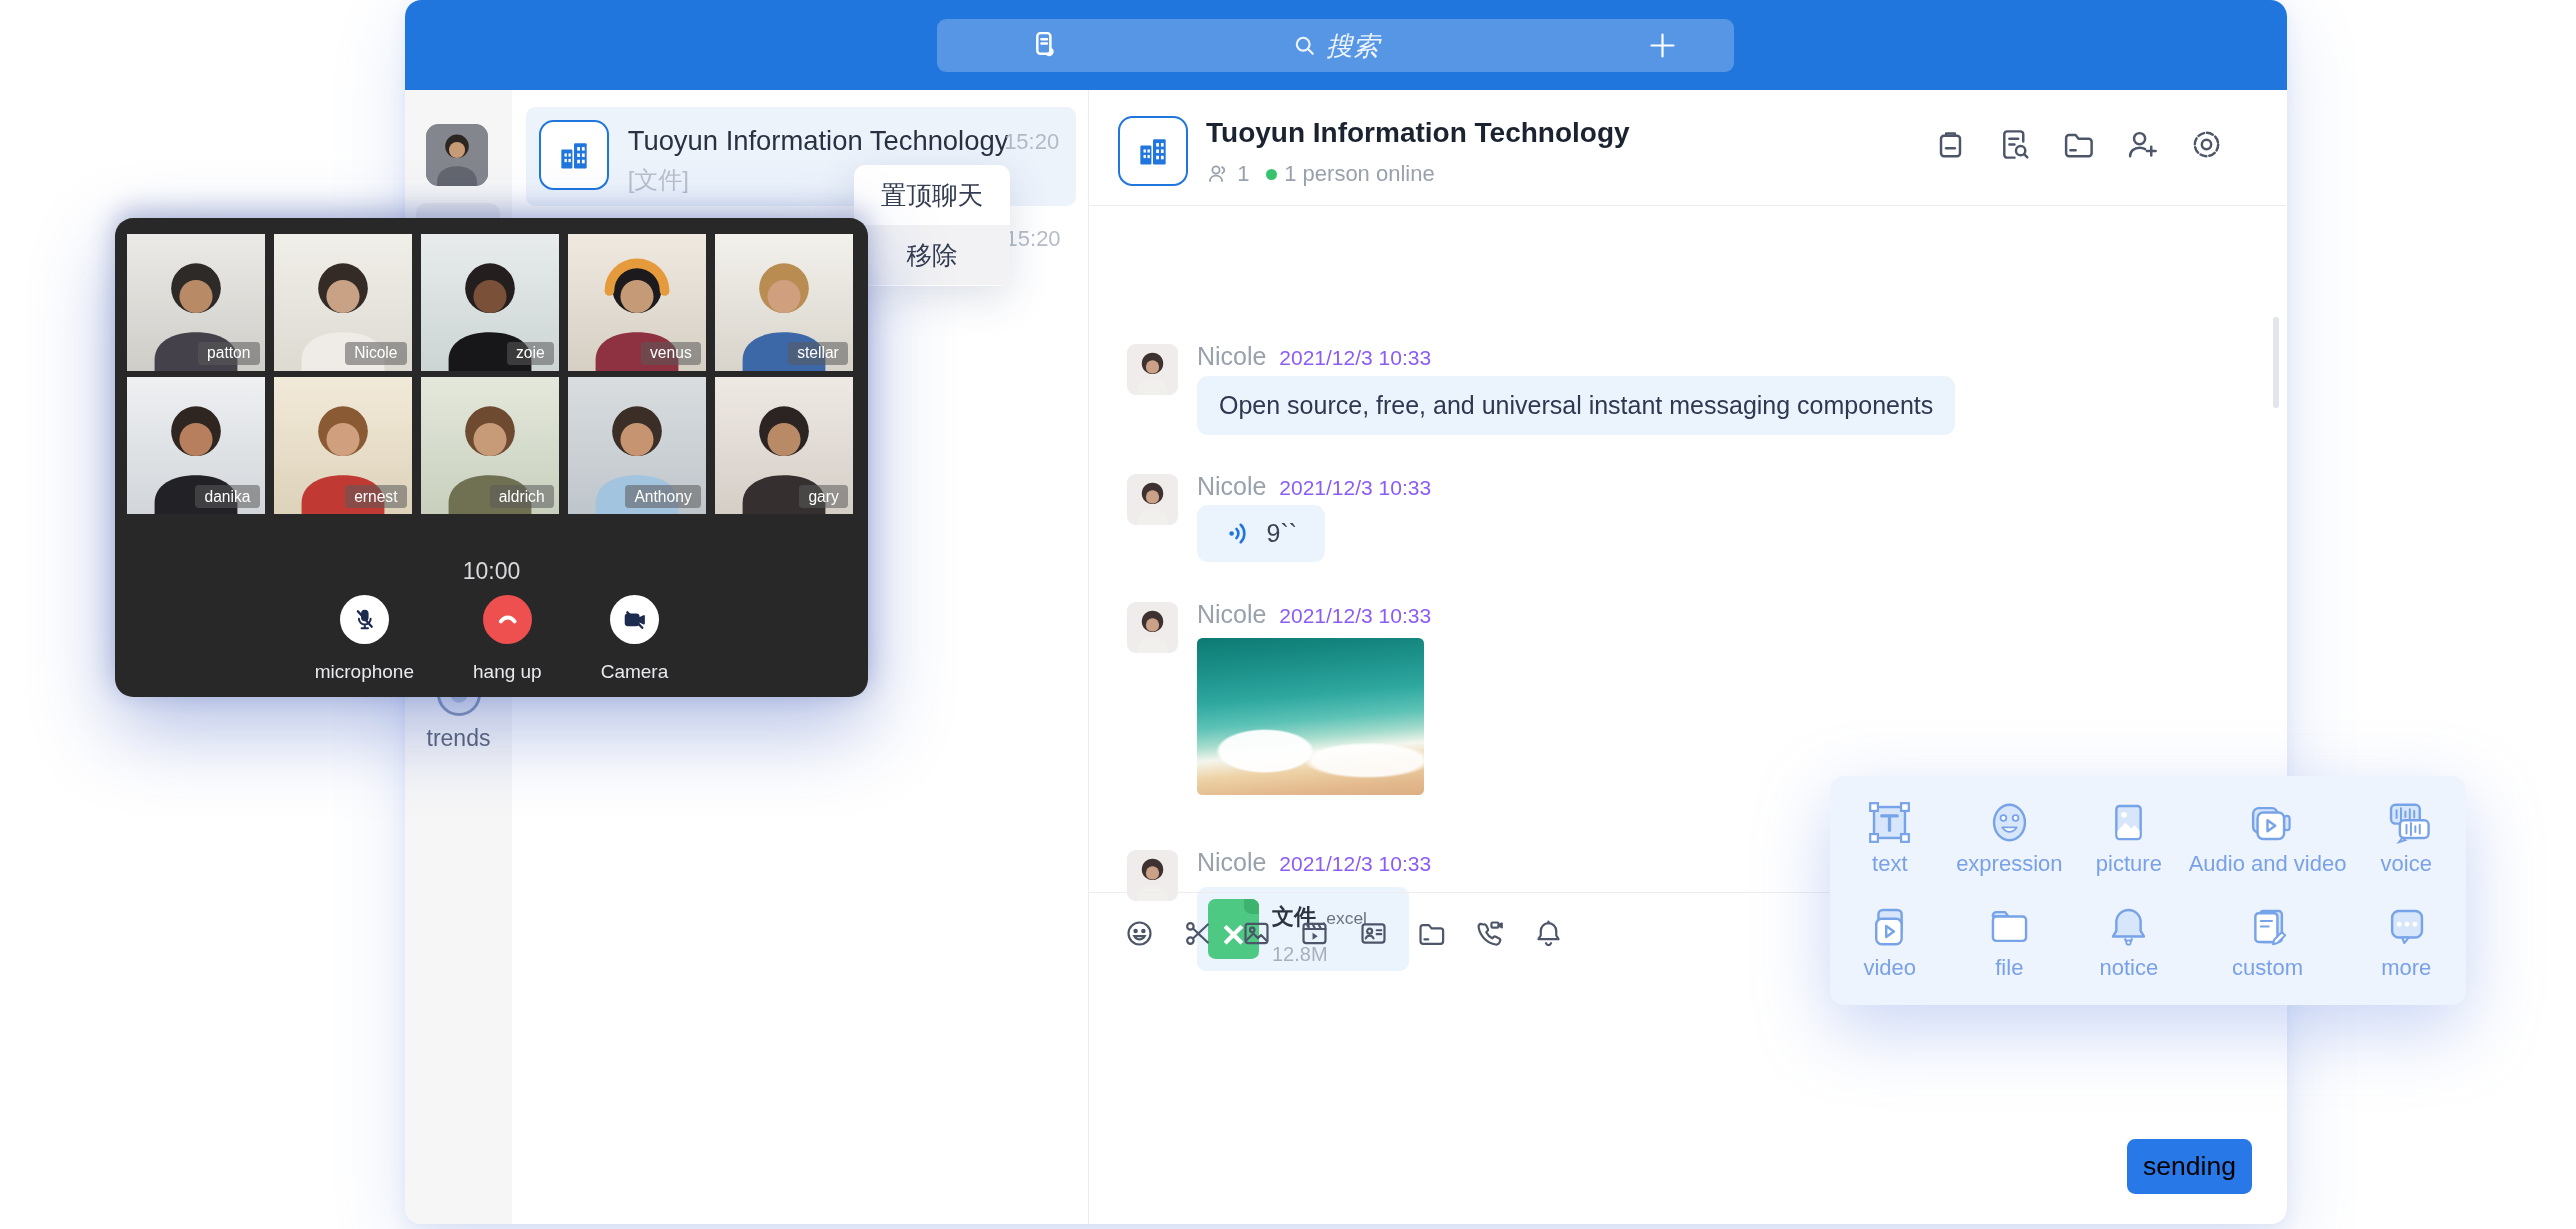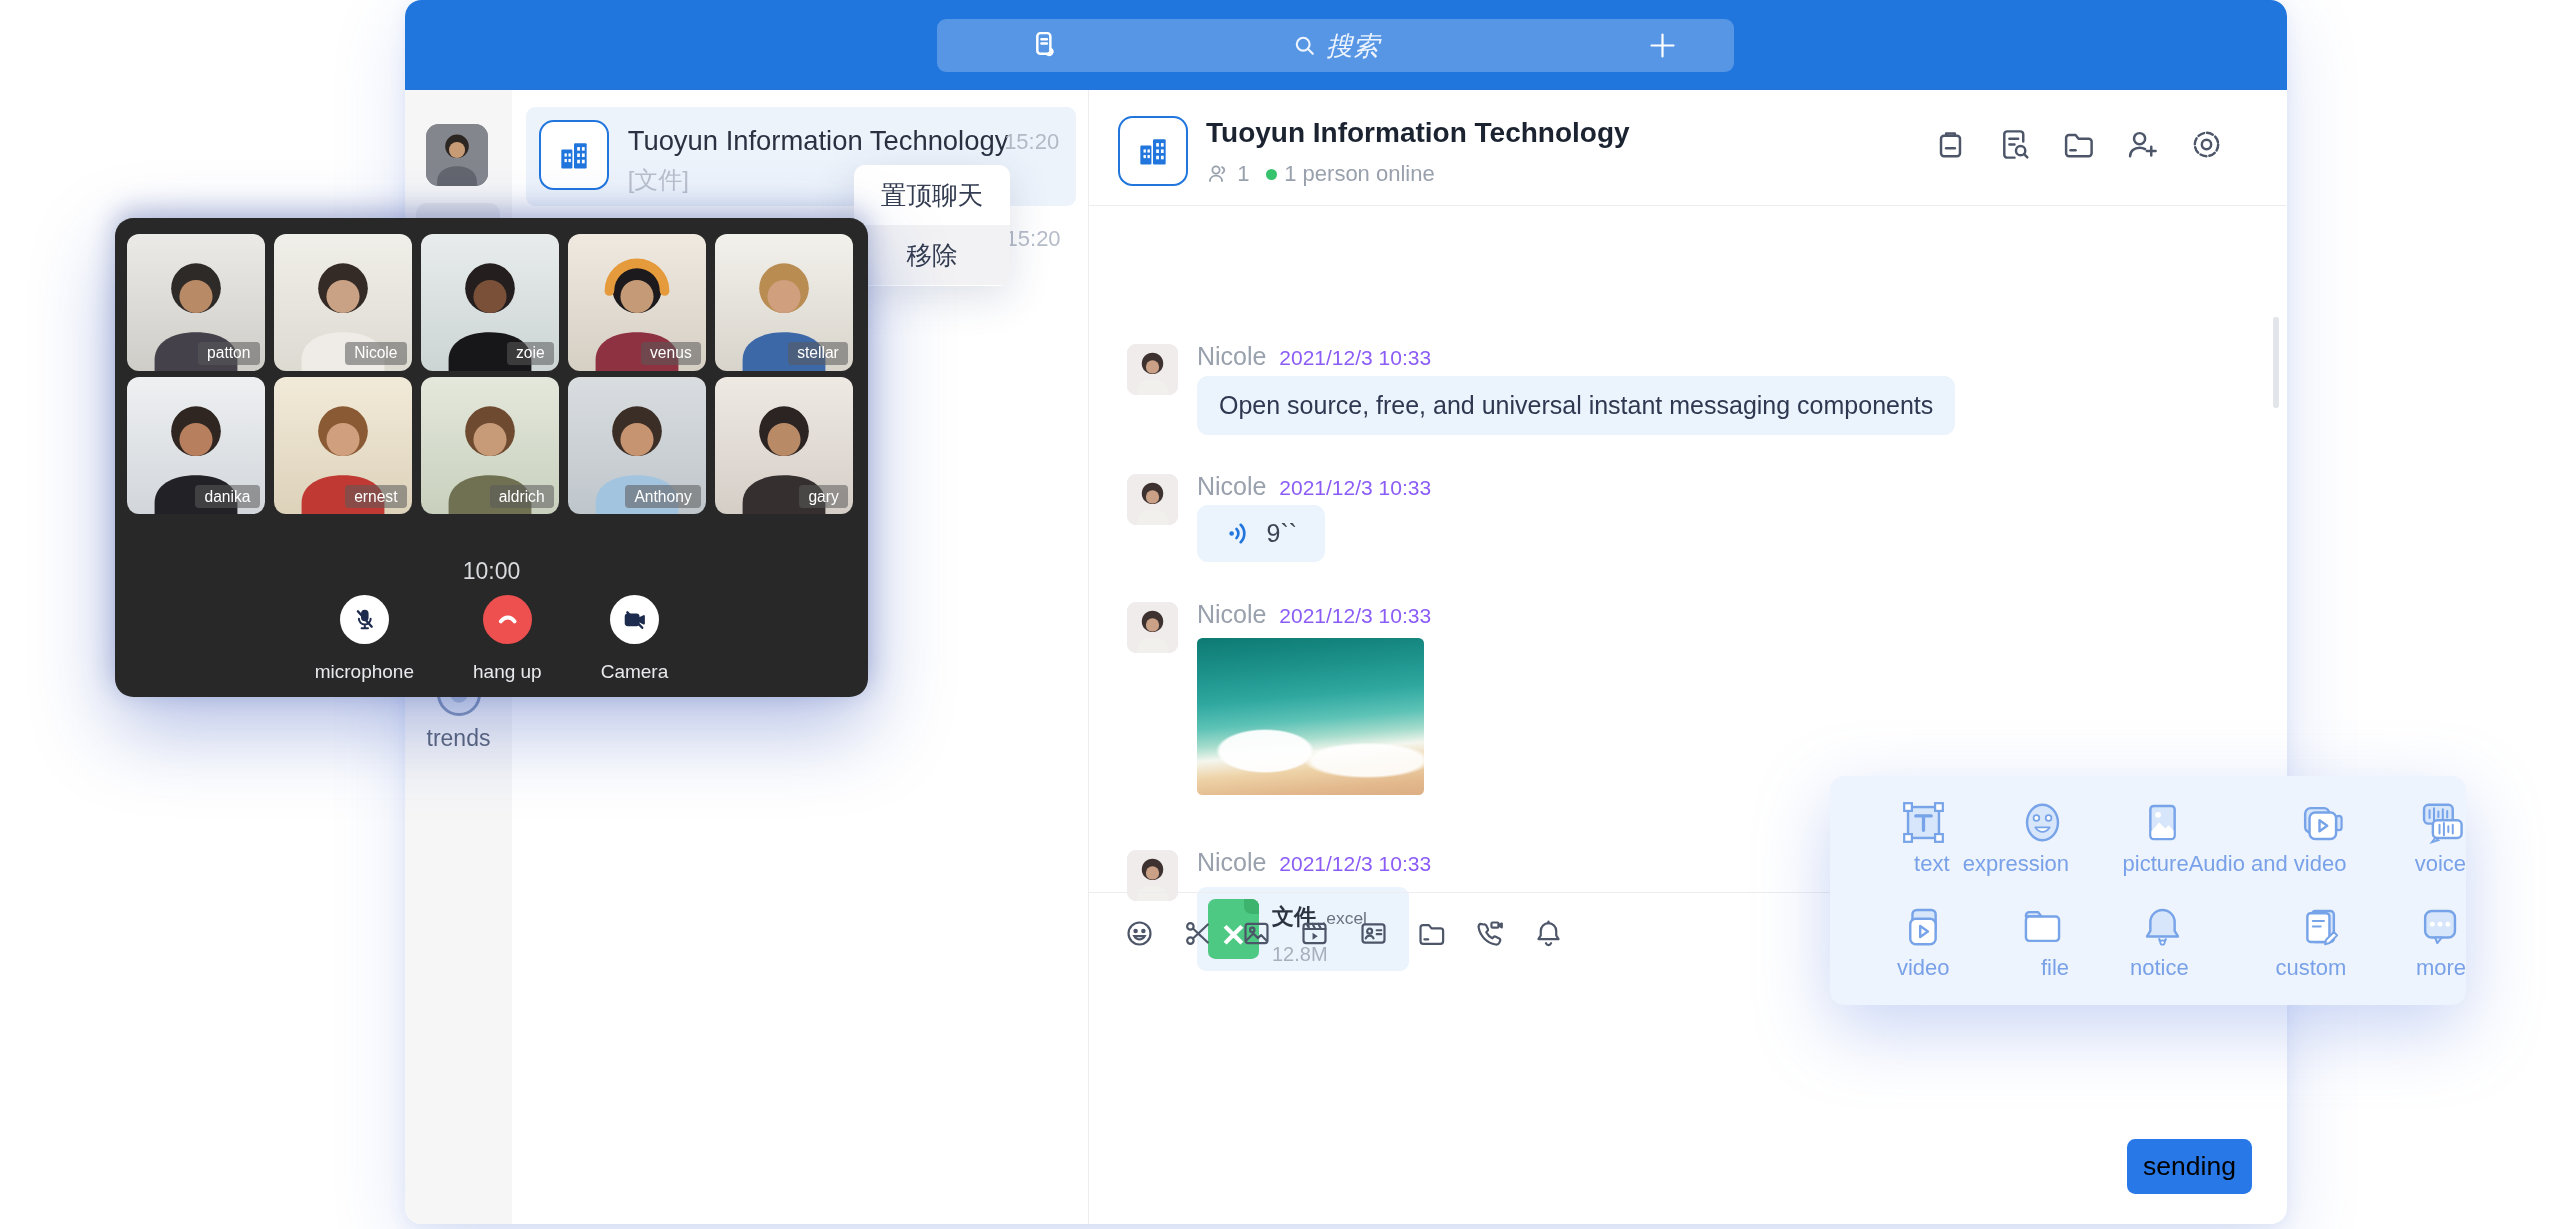--- a/index.html
+++ b/index.html
@@ -132,7 +132,7 @@
     box-shadow:0 -7.3px 25.6px rgba(25,50,140,.30), 0 31px 82px rgba(35,70,180,.35);z-index:50;
   }
   .tiles{position:absolute;left:12px;top:15.6px;display:grid;grid-template-columns:repeat(5,138px);grid-auto-rows:137px;gap:6.4px 9.1px;}
-  .tile{position:relative;border-radius:12px;overflow:hidden;background:linear-gradient(180deg,var(--bg1),var(--bg2));}
+  .tile{position:relative;border-radius:0;overflow:hidden;background:linear-gradient(180deg,var(--bg1),var(--bg2));}
   .tile svg{position:absolute;inset:0;width:100%;height:100%;}
   .tile-name{
     position:absolute;right:5.5px;bottom:5.5px;background:rgba(90,90,90,.55);color:#fff;

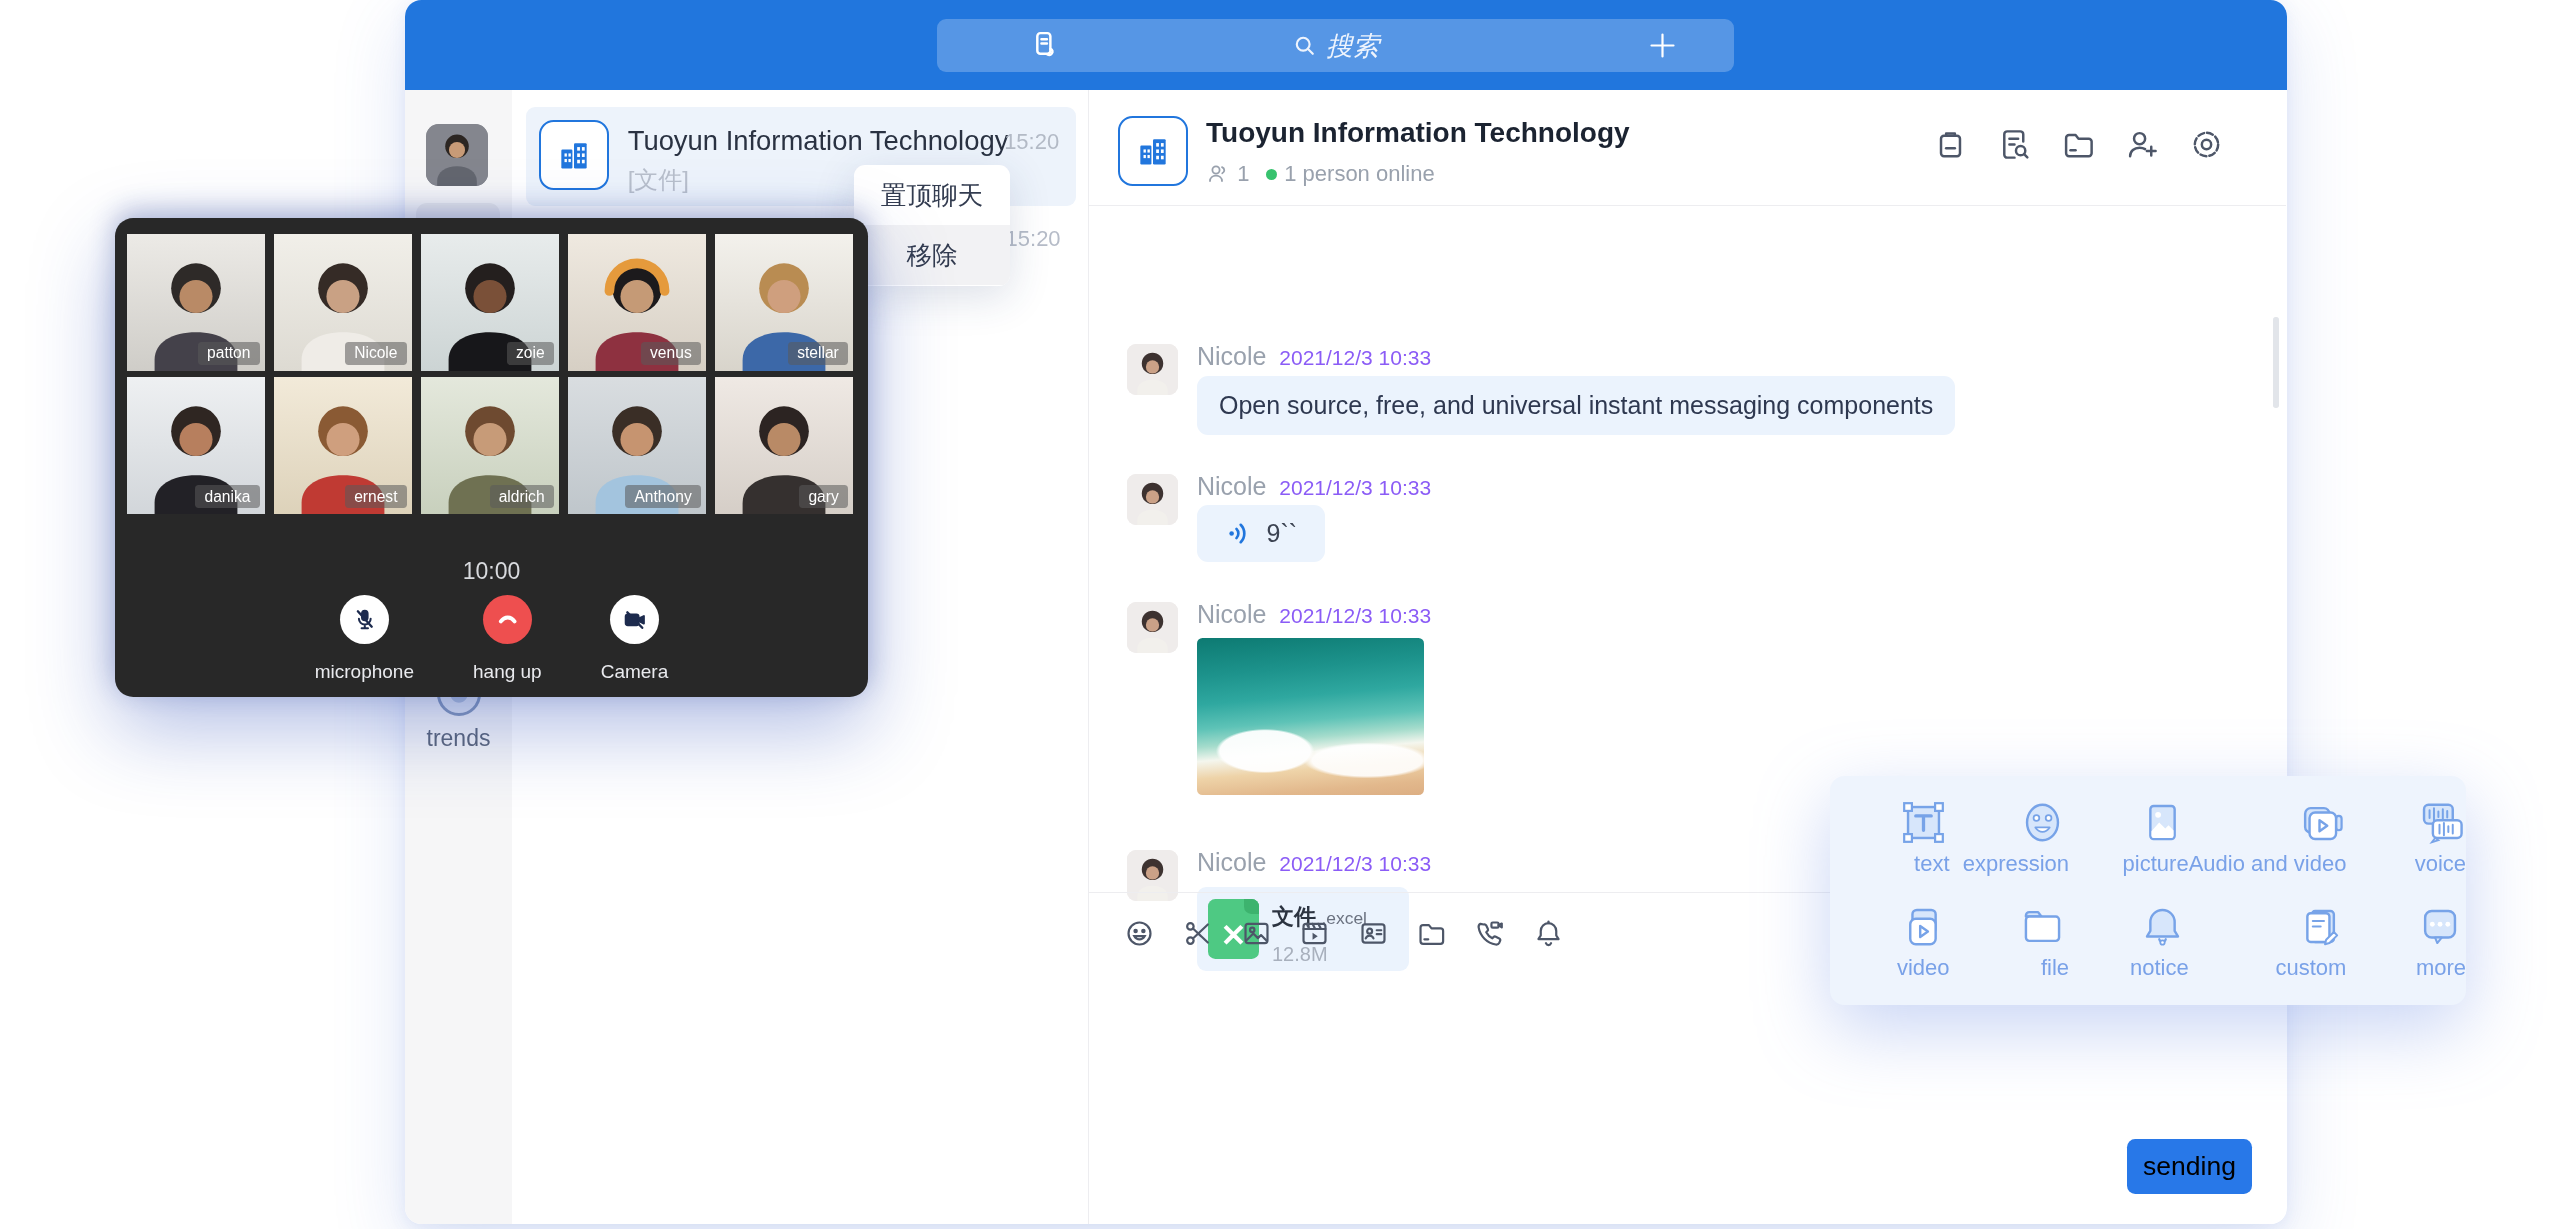--- a/index.html
+++ b/index.html
@@ -151,7 +151,7 @@
     box-shadow:0 24px 73px rgba(120,150,230,.40);z-index:40;
     display:grid;grid-template-columns:repeat(5,1fr);grid-template-rows:1fr 1fr;padding:9.1px 0 12.8px;box-sizing:border-box;
   }
-  .fp-cell{display:flex;flex-direction:column;align-items:flex-end;justify-content:center;gap:2px;}
+  .fp-cell{display:flex;flex-direction:column;align-items:center;justify-content:center;gap:2px;}
   .fp-cell svg{width:53px;height:53px;}
   .fp-label{font-size:22px;color:#79a1e8;white-space:nowrap;}
 

